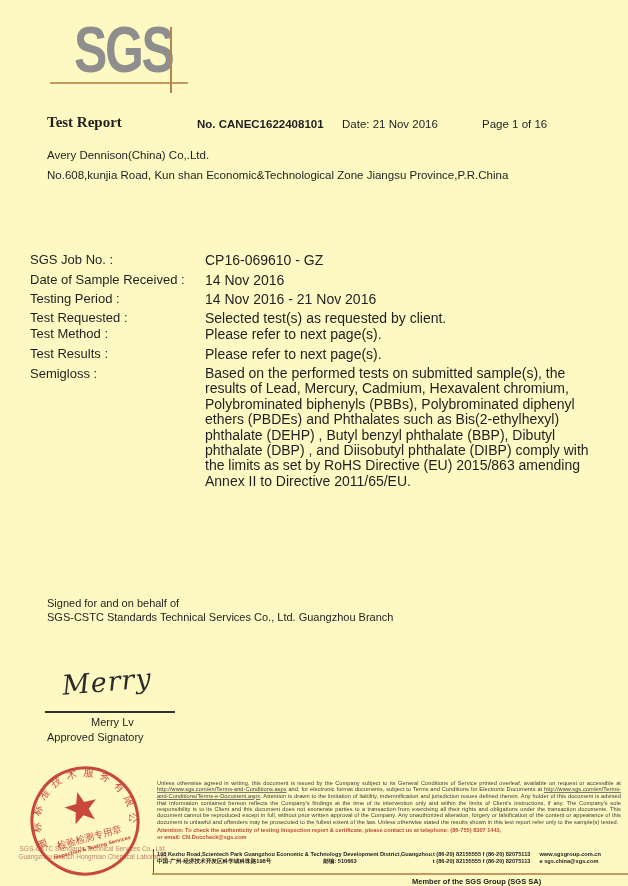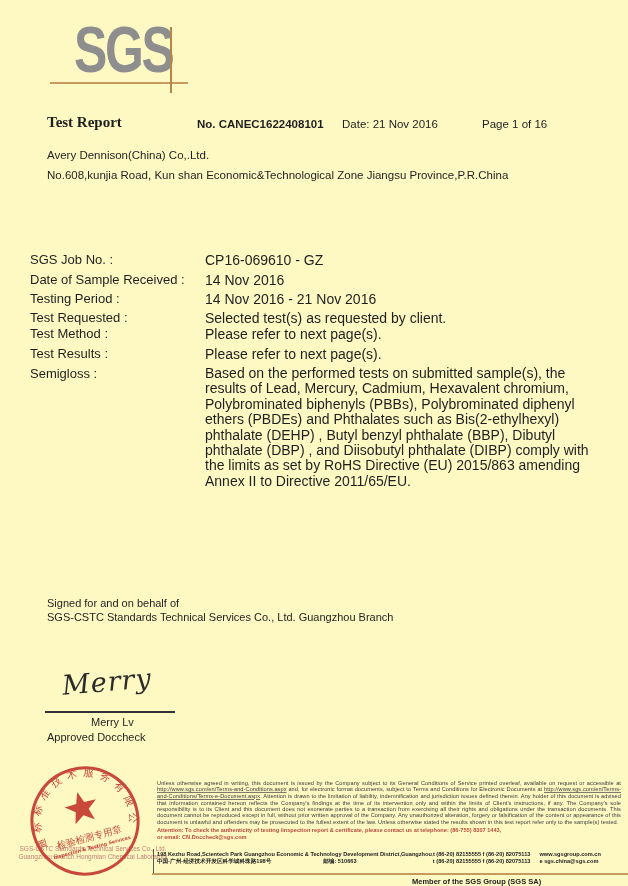--- a/index.html
+++ b/index.html
@@ -126,7 +126,7 @@
   <div class="abs handwriting">Merry</div>
   <div class="abs sig-line"></div>
   <div class="abs sig-name">Merry Lv</div>
-  <div class="abs sig-role">Approved Doccheck</div>
+  <div class="abs sig-role">Approved Signatory</div>
 
   <div class="abs stamp-company">
     <div>SGS-CSTC Standards Technical Services Co., Ltd.</div>

